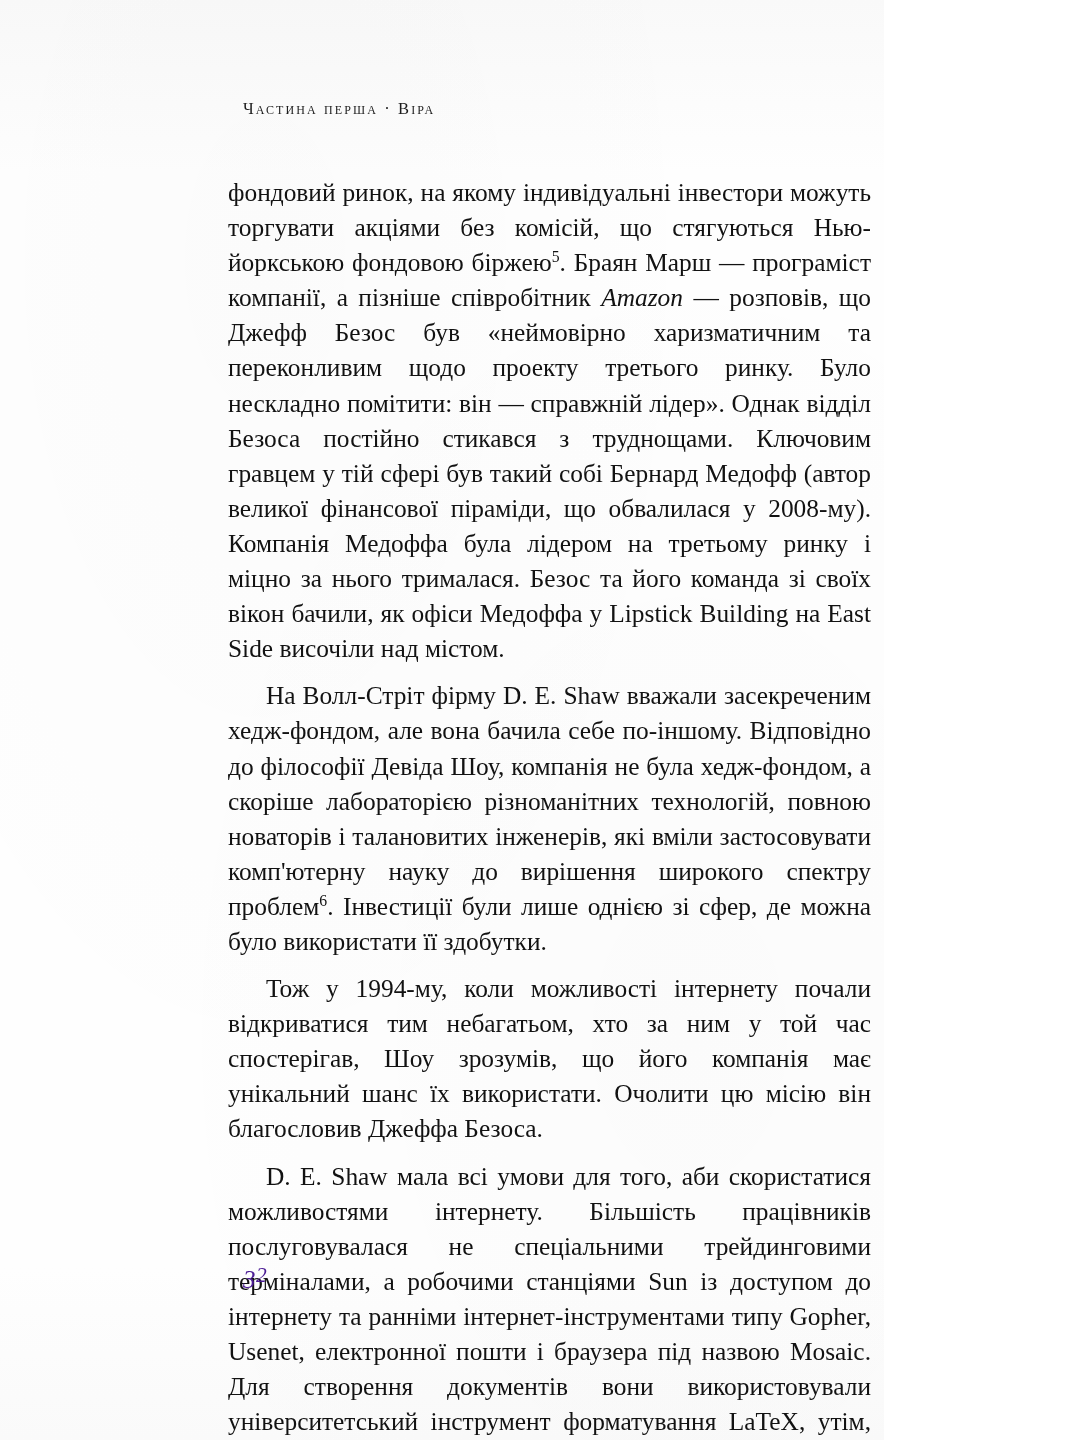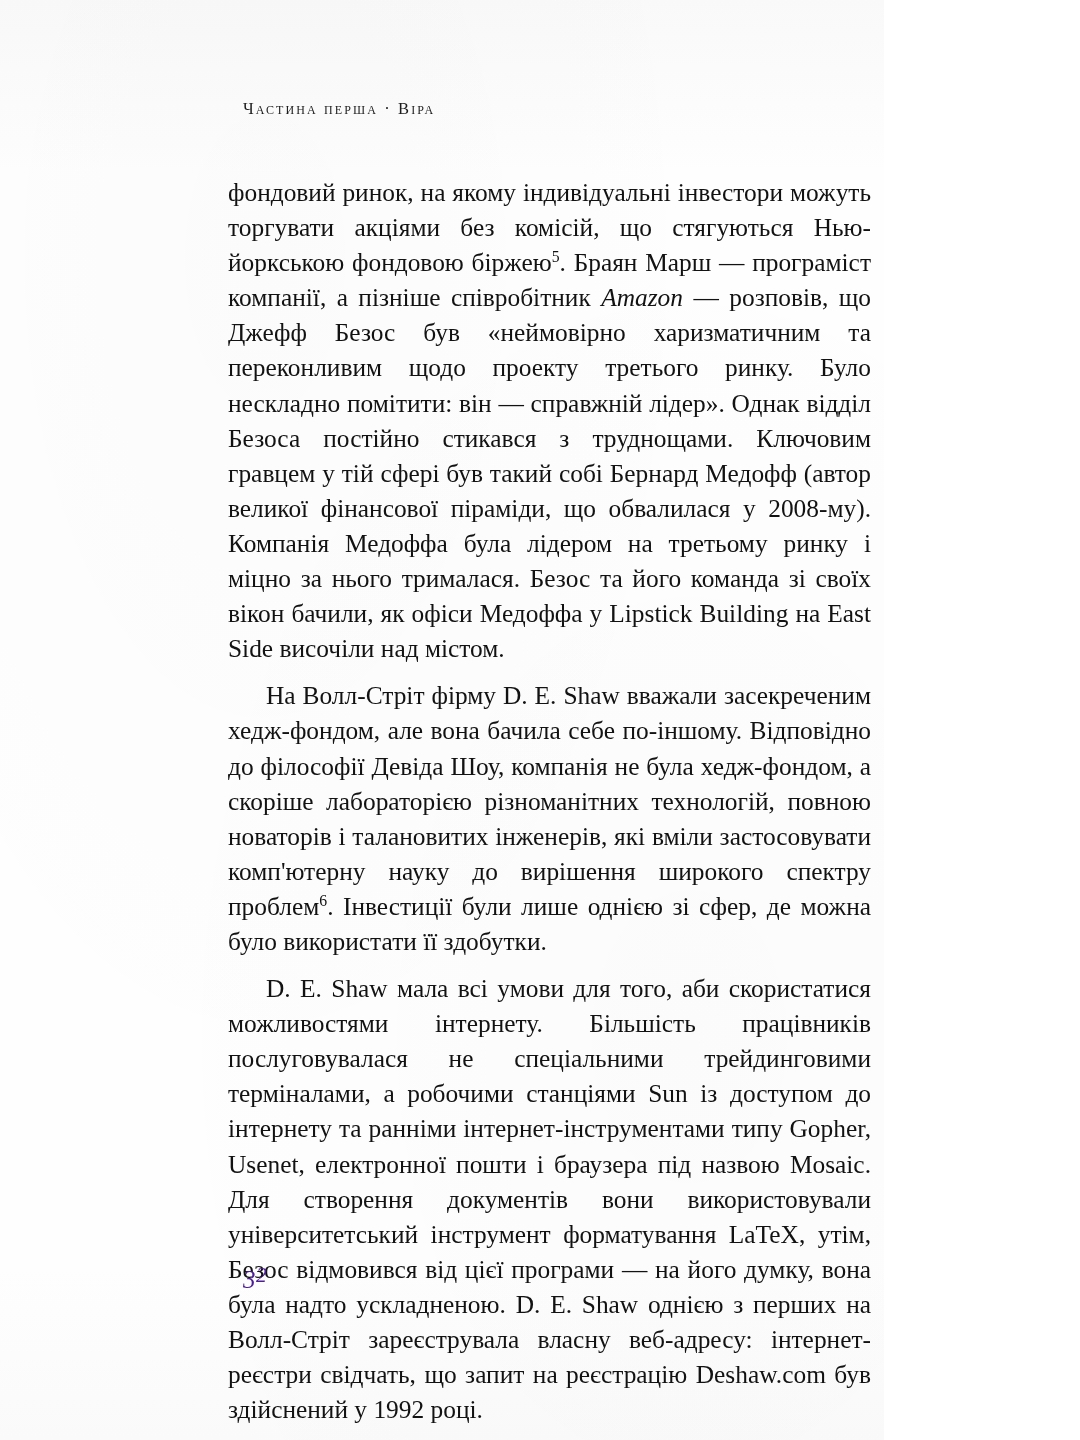--- a/index.html
+++ b/index.html
@@ -105,6 +105,7 @@
   <div class="text-block" id="body-text">
       <p><span>фондовий ринок, на якому індивідуальні інвестори можуть торгувати акціями без комісій, що стягуються Нью-йоркською фондовою біржею</span><sup class="fn">5</sup><span>. Браян Марш — програміст компанії, а пізніше співробітник </span><span class="ital">Amazon</span><span> — розповів, що Джефф Безос був «неймовірно харизматичним та переконливим щодо проекту третього ринку. Було нескладно помітити: він — справжній лідер». Однак відділ Безоса постійно стикався з труднощами. Ключовим гравцем у тій сфері був такий собі Бернард Медофф (автор великої фінансової піраміди, що обвалилася у 2008-му). Компанія Медоффа була лідером на третьому ринку і міцно за нього трималася. Безос та його команда зі своїх вікон бачили, як офіси Медоффа у Lipstick Building на East Side височіли над містом.</span></p>
       <p><span>На Волл-Стріт фірму D. E. Shaw вважали засекреченим хедж-фондом, але вона бачила себе по-іншому. Відповідно до філософії Девіда Шоу, компанія не була хедж-фондом, а скоріше лабораторією різноманітних технологій, повною новаторів і талановитих інженерів, які вміли застосовувати комп'ютерну науку до вирішення широкого спектру проблем</span><sup class="fn">6</sup><span>. Інвестиції були лише однією зі сфер, де можна було використати її здобутки.</span></p>
+      <p><span>Тож у 1994-му, коли можливості інтернету почали відкриватися тим небагатьом, хто за ним у той час спостерігав, Шоу зрозумів, що його компанія має унікальний шанс їх використати. Очолити цю місію він благословив Джеффа Безоса.</span></p>
       <p><span>D. E. Shaw мала всі умови для того, аби скористатися можливостями інтернету. Більшість працівників послуговувалася не спеціальними трейдинговими терміналами, а робочими станціями Sun із доступом до інтернету та ранніми інтернет-інструментами типу Gopher, Usenet, електронної пошти і браузера під назвою Mosaic. Для створення документів вони використовували університетський інструмент форматування LaTeX, утім, Безос відмовився від цієї програми — на його думку, вона була надто ускладненою. D. E. Shaw однією з перших на Волл-Стріт зареєструвала власну веб-адресу: інтернет-реєстри свідчать, що запит на реєстрацію Deshaw.com був здійснений у 1992 році.</span></p>
     </div>
 

